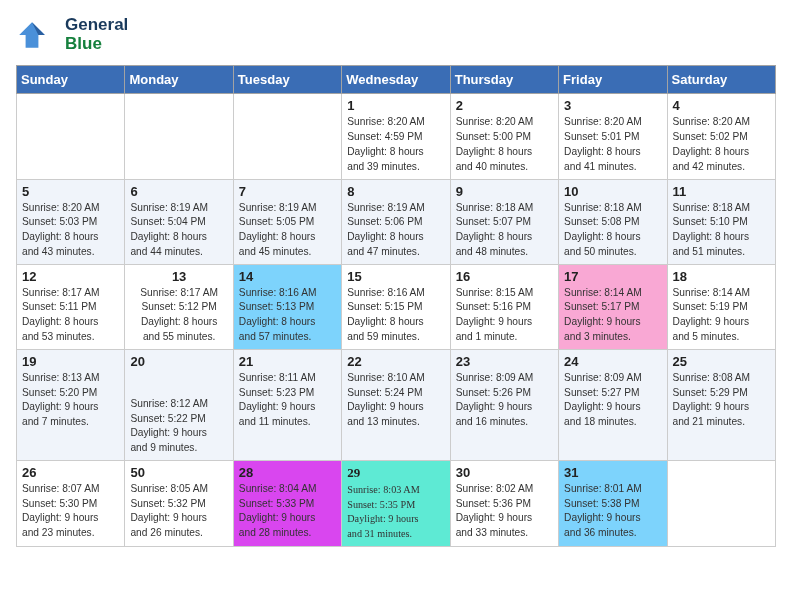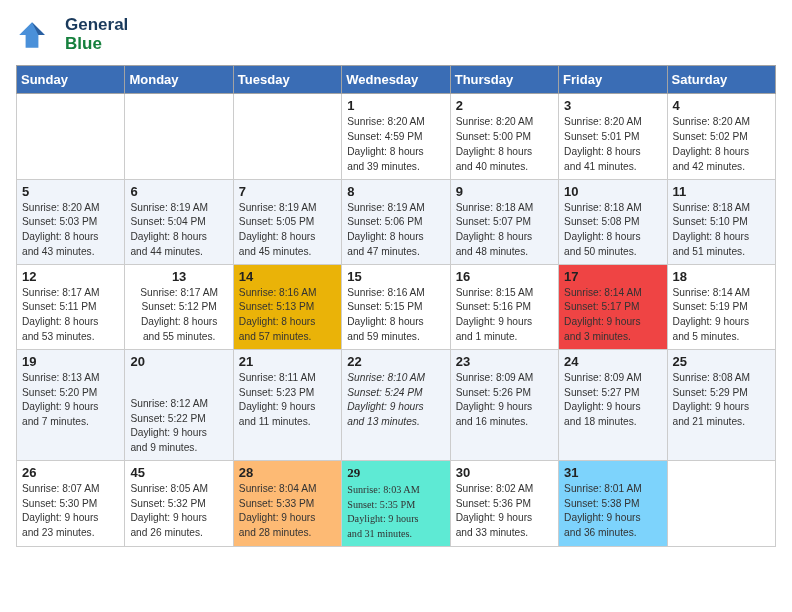--- a/index.html
+++ b/index.html
@@ -215,7 +215,7 @@
 Daylight: 8 hours
 and 55 minutes.</div>
         </td>
-        <td style="background: #eab308;">
+        <td style="background: #7dd3fc;">
           <span class="day-num">14</span>
           <div class="day-info" style="white-space: pre-line;">Sunrise: 8:16 AM
 Sunset: 5:13 PM

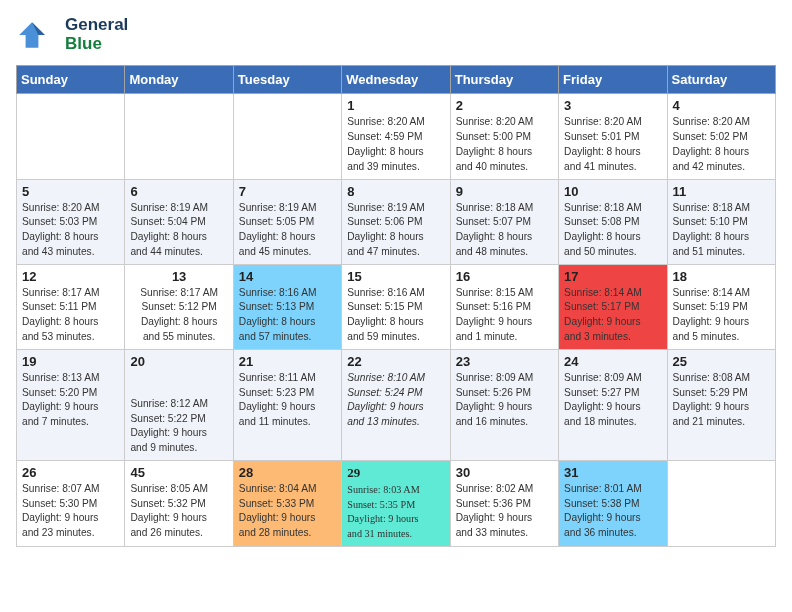--- a/index.html
+++ b/index.html
@@ -236,7 +236,7 @@
 Daylight: 9 hours
 and 1 minute.</div>
         </td>
-        <td style="background: #ef4444;">
+        <td style="background: #f9a8d4;">
           <span class="day-num">17</span>
           <div class="day-info" style="white-space: pre-line;">Sunrise: 8:14 AM
 Sunset: 5:17 PM

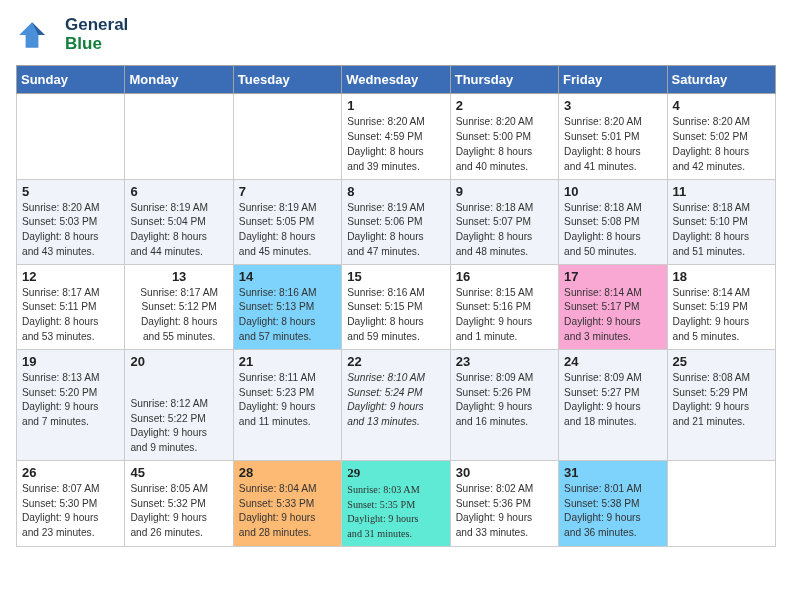--- a/index.html
+++ b/index.html
@@ -275,7 +275,7 @@
         </td>
         <td style="background: rgb(240, 244, 250);">
           <span class="day-num">22</span>
-          <div class="day-info" style="white-space: pre-line; font-style: italic;">Sunrise: 8:10 AM
+          <div class="day-info" style="white-space: pre-line;">Sunrise: 8:10 AM
 Sunset: 5:24 PM
 Daylight: 9 hours
 and 13 minutes.</div>

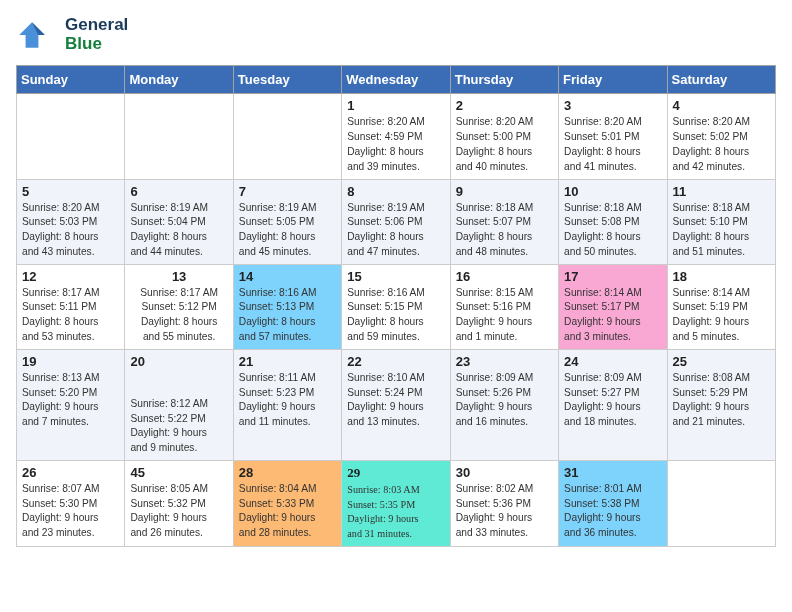--- a/index.html
+++ b/index.html
@@ -311,7 +311,7 @@
 and 23 minutes.</div>
         </td>
         <td style="background: rgb(255, 255, 255);">
-          <span class="day-num">45</span>
+          <span class="day-num">50</span>
           <div class="day-info" style="white-space: pre-line;">Sunrise: 8:05 AM
 Sunset: 5:32 PM
 Daylight: 9 hours

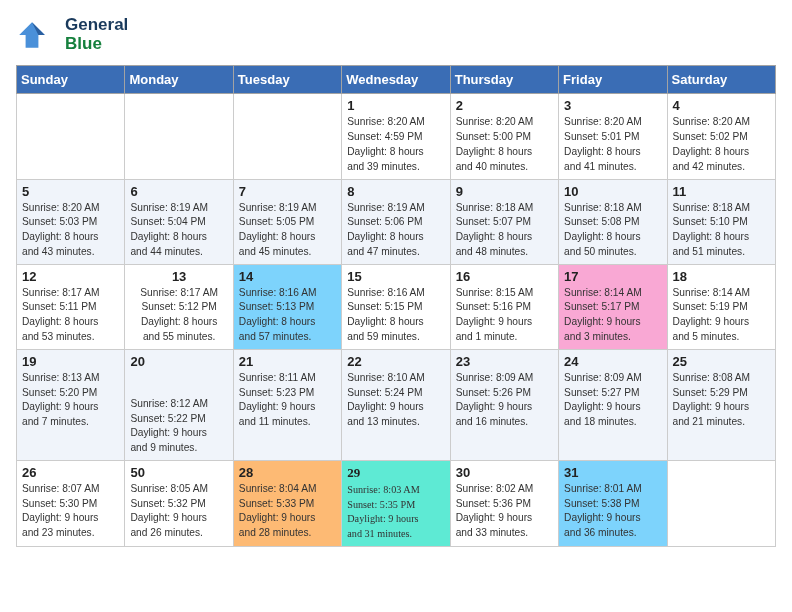--- a/index.html
+++ b/index.html
@@ -317,7 +317,7 @@
 Daylight: 9 hours
 and 26 minutes.</div>
         </td>
-        <td style="background: #fdba74;">
+        <td style="background: #d946ef;">
           <span class="day-num">28</span>
           <div class="day-info" style="white-space: pre-line;">Sunrise: 8:04 AM
 Sunset: 5:33 PM

